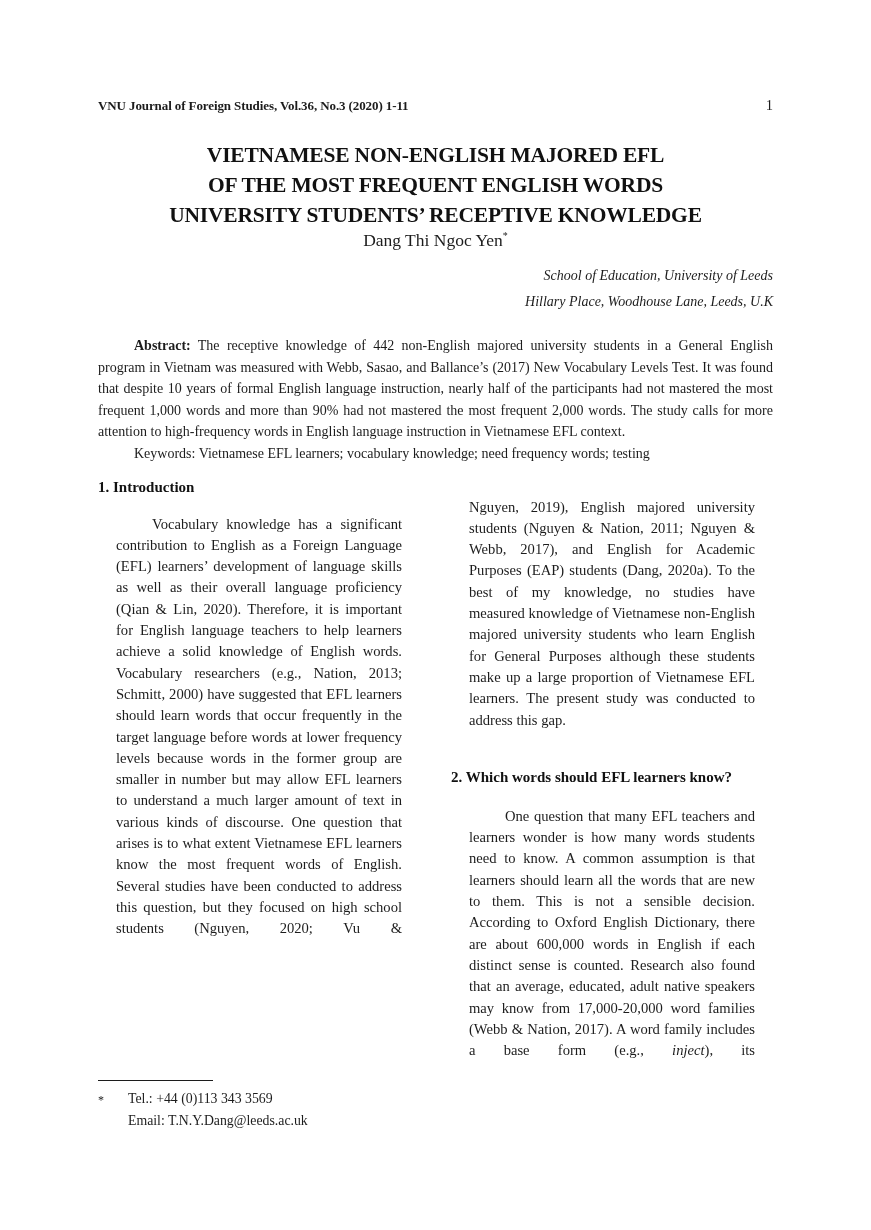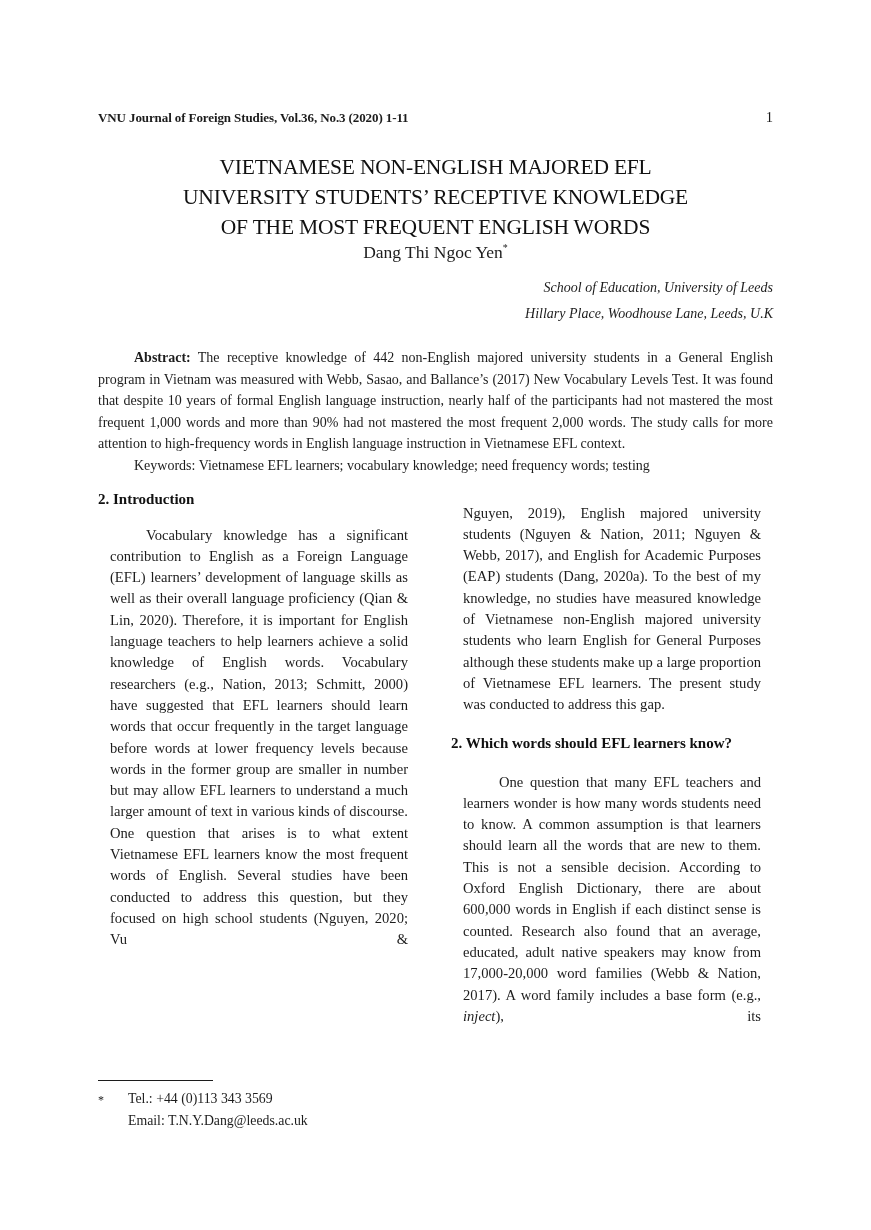--- a/index.html
+++ b/index.html
@@ -11,7 +11,7 @@
     font-family:"Liberation Serif", serif;
     overflow:hidden;
   }
-  .content { position:absolute; left:98px; top:16px; width:675px; }
+  .content { position:absolute; left:98px; top:4px; width:675px; }
 
   .header-row { display:flex; justify-content:space-between; align-items:baseline; margin-top:93px; }
   .journal { font-weight:bold; font-size:13px; letter-spacing:-0.1px; }

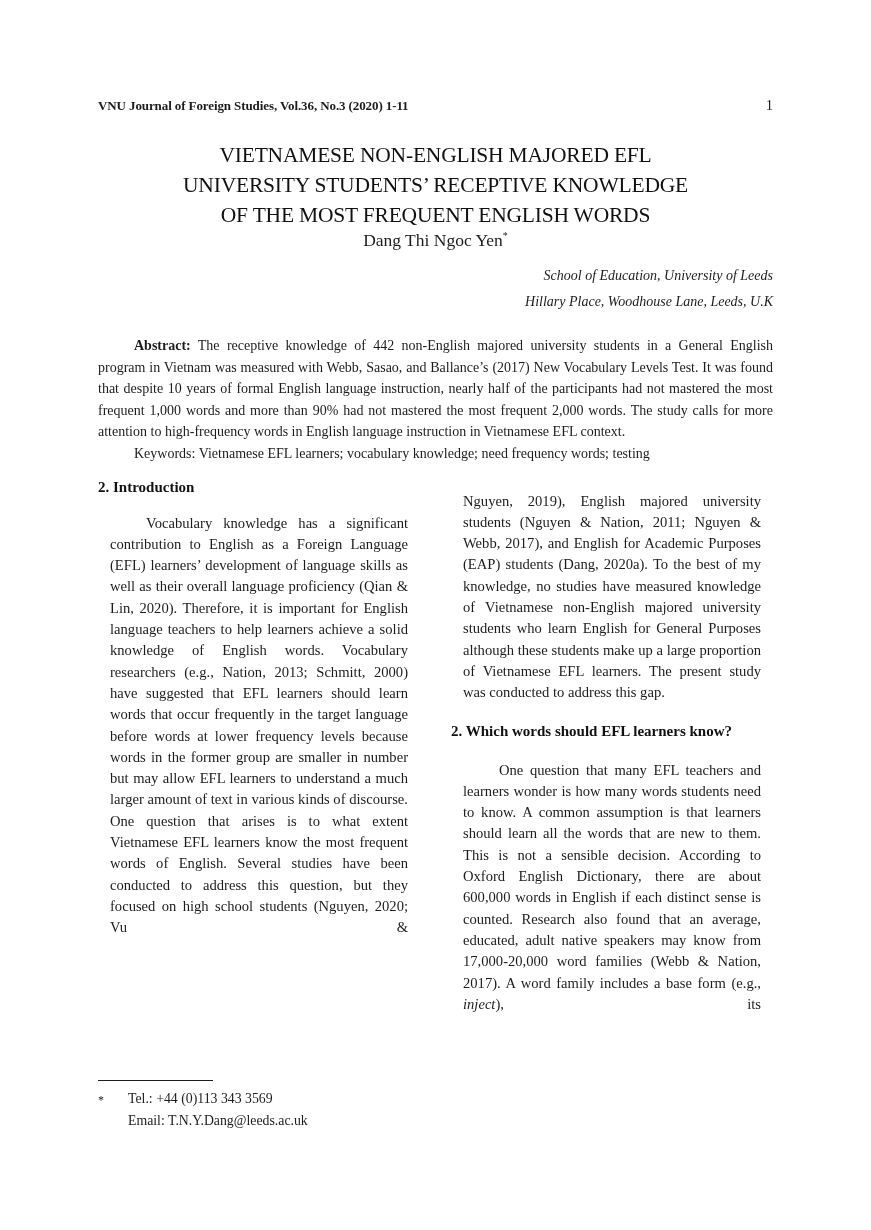--- a/index.html
+++ b/index.html
@@ -17,7 +17,7 @@
   .journal { font-weight:bold; font-size:13px; letter-spacing:-0.1px; }
   .pageno { font-size:14.5px; }
 
-  .title { margin-top:26px; text-align:center; font-weight:normal; font-size:21.5px; line-height:30px; letter-spacing:-0.2px; color:#111; }
+  .title { margin-top:26px; text-align:center; font-weight:bold; font-size:21.5px; line-height:30px; letter-spacing:-0.2px; color:#111; }
 
   .author { text-align:center; font-size:17.5px; }
   .author sup { font-size:10px; }

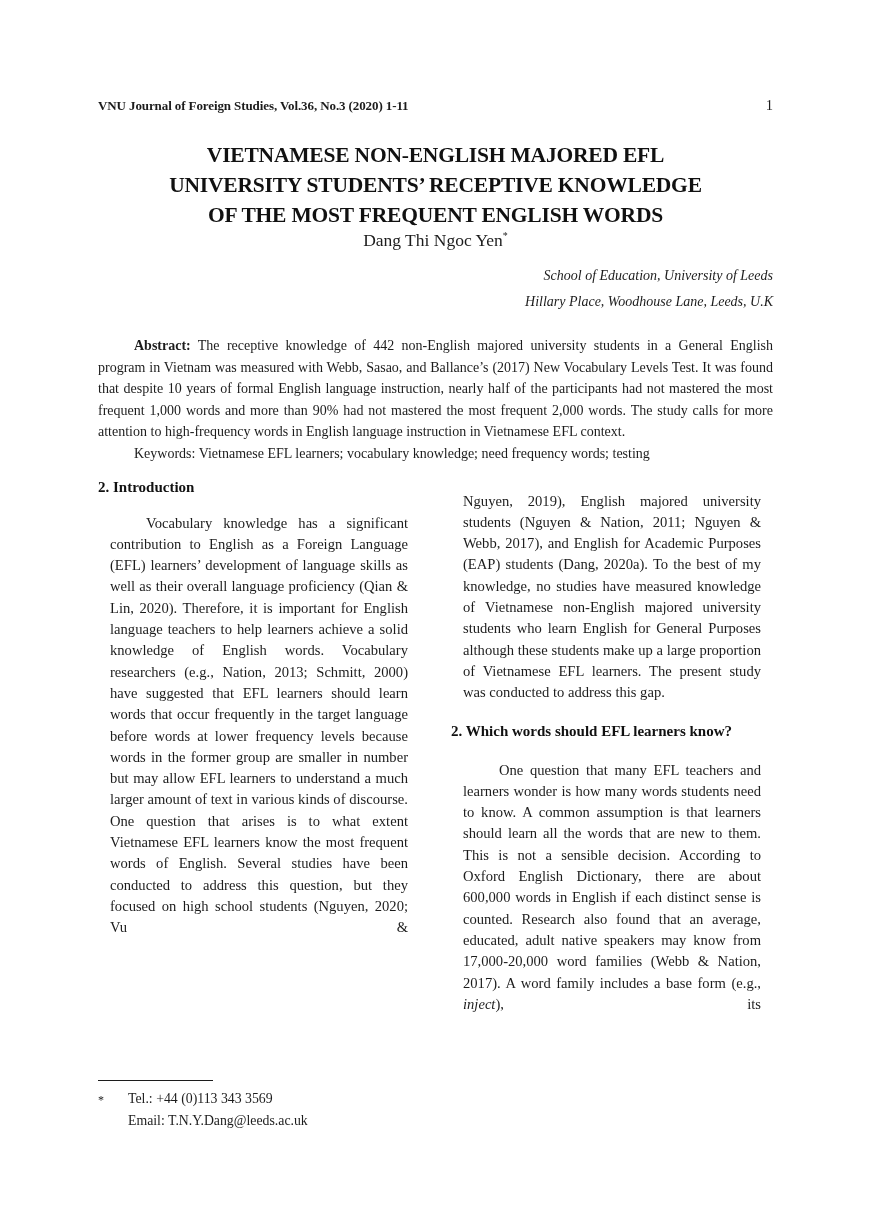--- a/index.html
+++ b/index.html
@@ -61,8 +61,8 @@
 
     <div class="title">
       <div>VIETNAMESE NON-ENGLISH MAJORED EFL</div>
+      <div>OF THE MOST FREQUENT ENGLISH WORDS</div>
       <div>UNIVERSITY STUDENTS’ RECEPTIVE KNOWLEDGE</div>
-      <div>OF THE MOST FREQUENT ENGLISH WORDS</div>
     </div>
 
     <div class="author"><span>Dang Thi Ngoc Yen</span><sup>*</sup></div>

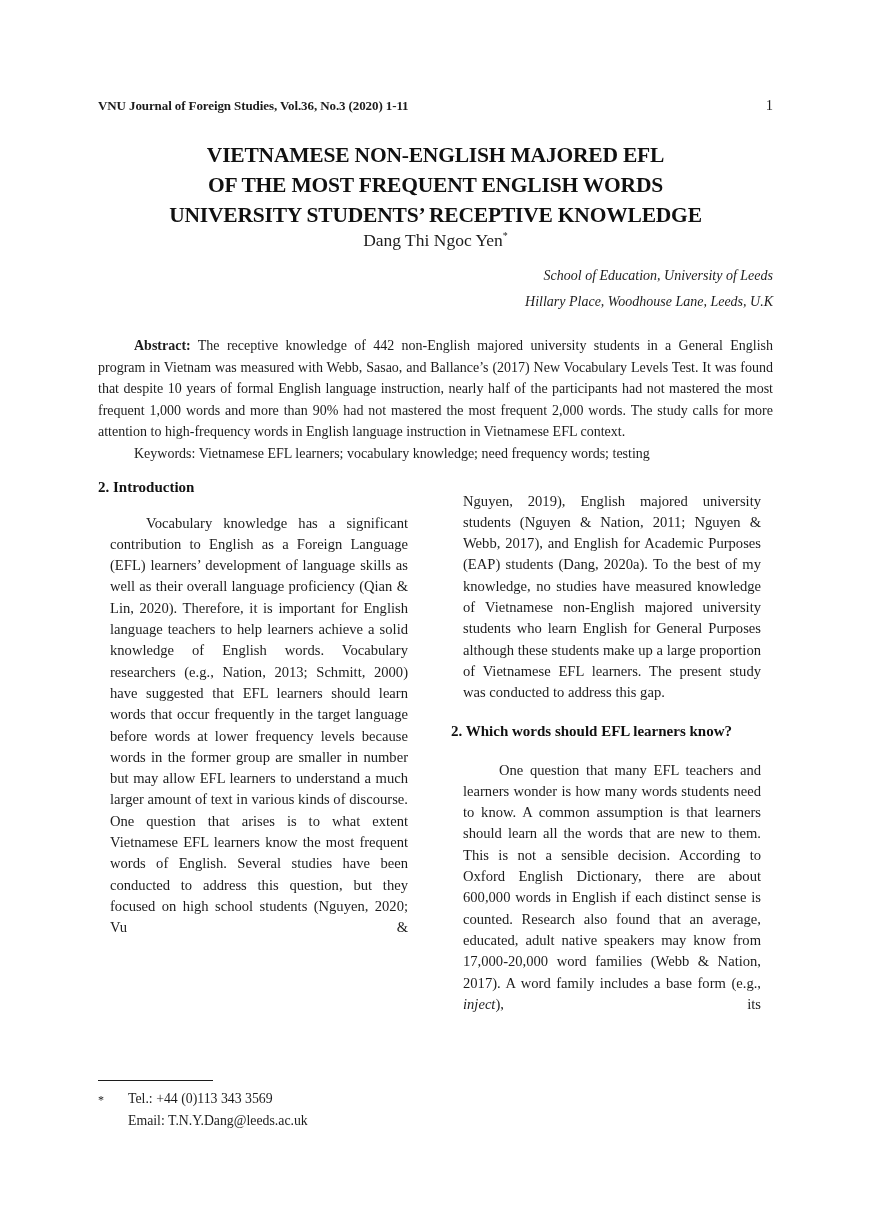--- a/index.html
+++ b/index.html
@@ -79,7 +79,7 @@
 
     <div class="columns">
       <div class="col col-left">
-        <h2>2. Introduction</h2>
+        <h2>1. Introduction</h2>
         <p class="body-par indent justify-last">Vocabulary knowledge has a significant contribution to English as a Foreign Language (EFL) learners’ development of language skills as well as their overall language proficiency (Qian &amp; Lin, 2020). Therefore, it is important for English language teachers to help learners achieve a solid knowledge of English words. Vocabulary researchers (e.g., Nation, 2013; Schmitt, 2000) have suggested that EFL learners should learn words that occur frequently in the target language before words at lower frequency levels because words in the former group are smaller in number but may allow EFL learners to understand a much larger amount of text in various kinds of discourse. One question that arises is to what extent Vietnamese EFL learners know the most frequent words of English. Several studies have been conducted to address this question, but they focused on high school students (Nguyen, 2020; Vu &amp;</p>
       </div>
       <div class="col col-right">

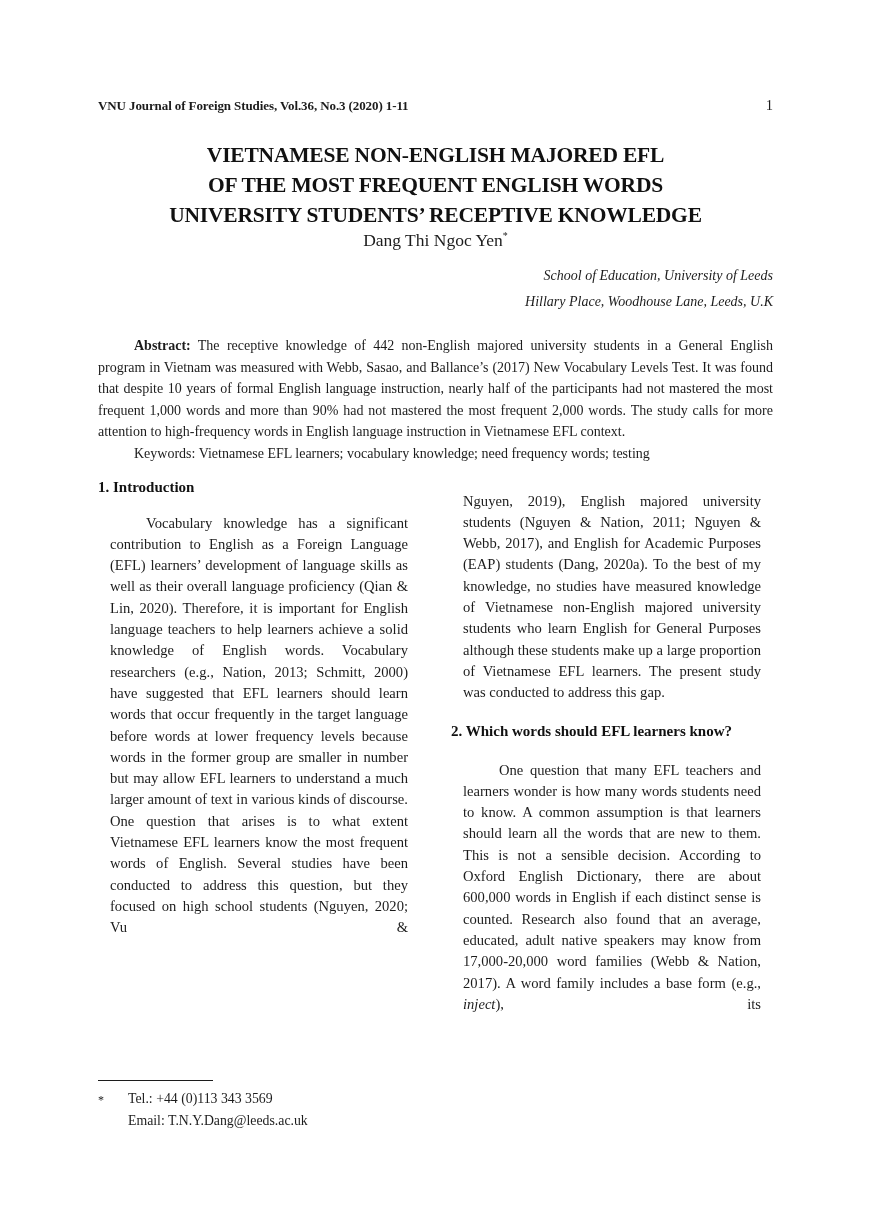--- a/index.html
+++ b/index.html
@@ -37,7 +37,7 @@
   .col h2 { font-size:15px; font-weight:bold; margin:0; color:#111; }
   .col-left h2 { margin-bottom:17px; }
   .col-right h2 { margin-top:19px; margin-bottom:20px; }
-  .body-par { margin:12px; text-align:justify; font-size:14.6px; line-height:21.3px; }
+  .body-par { margin:18px; text-align:justify; font-size:14.6px; line-height:21.3px; }
   .indent { text-indent:36px; }
   .justify-last { text-align-last:justify; }
   .ital { font-style:italic; }

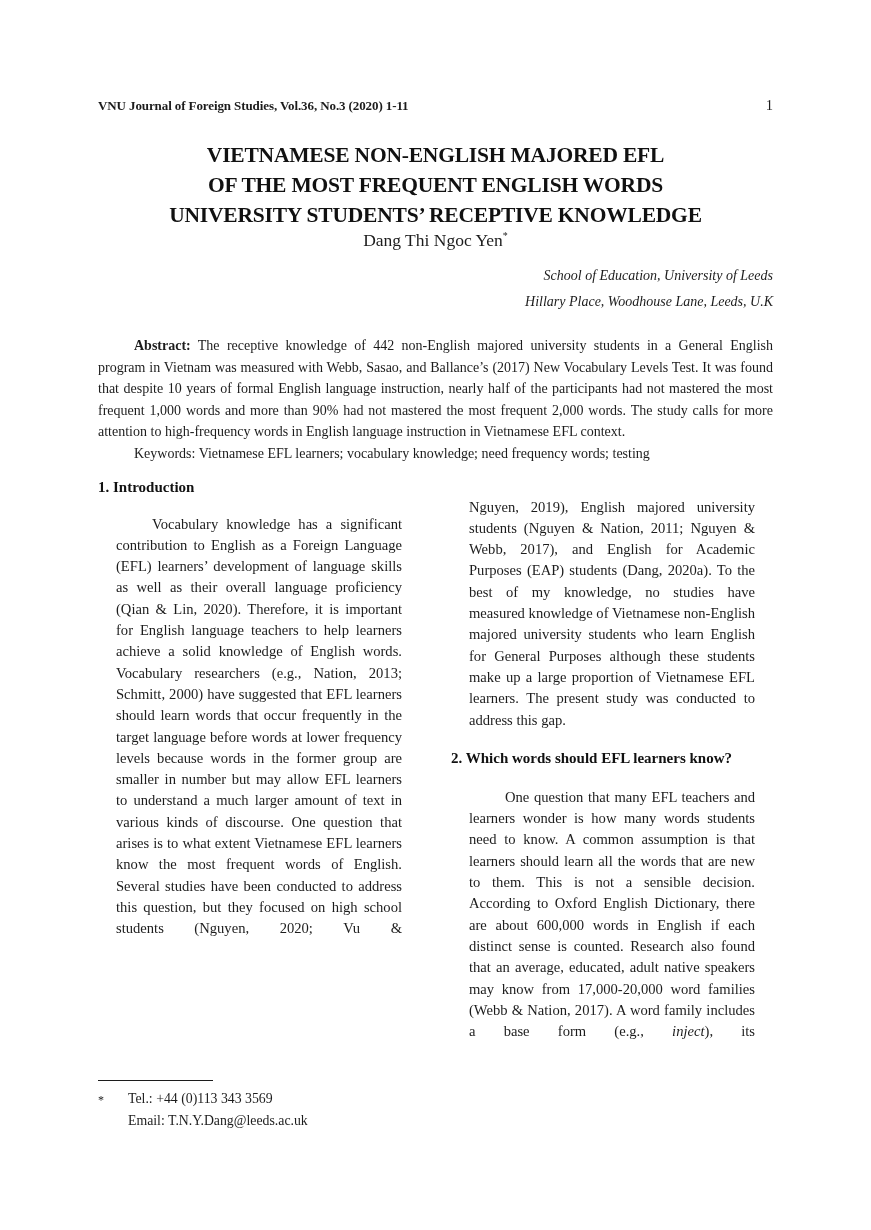--- a/index.html
+++ b/index.html
@@ -36,7 +36,7 @@
   .col { width:322px; }
   .col h2 { font-size:15px; font-weight:bold; margin:0; color:#111; }
   .col-left h2 { margin-bottom:17px; }
-  .col-right h2 { margin-top:19px; margin-bottom:20px; }
+  .col-right h2 { margin-top:38px; margin-bottom:20px; }
   .body-par { margin:18px; text-align:justify; font-size:14.6px; line-height:21.3px; }
   .indent { text-indent:36px; }
   .justify-last { text-align-last:justify; }

